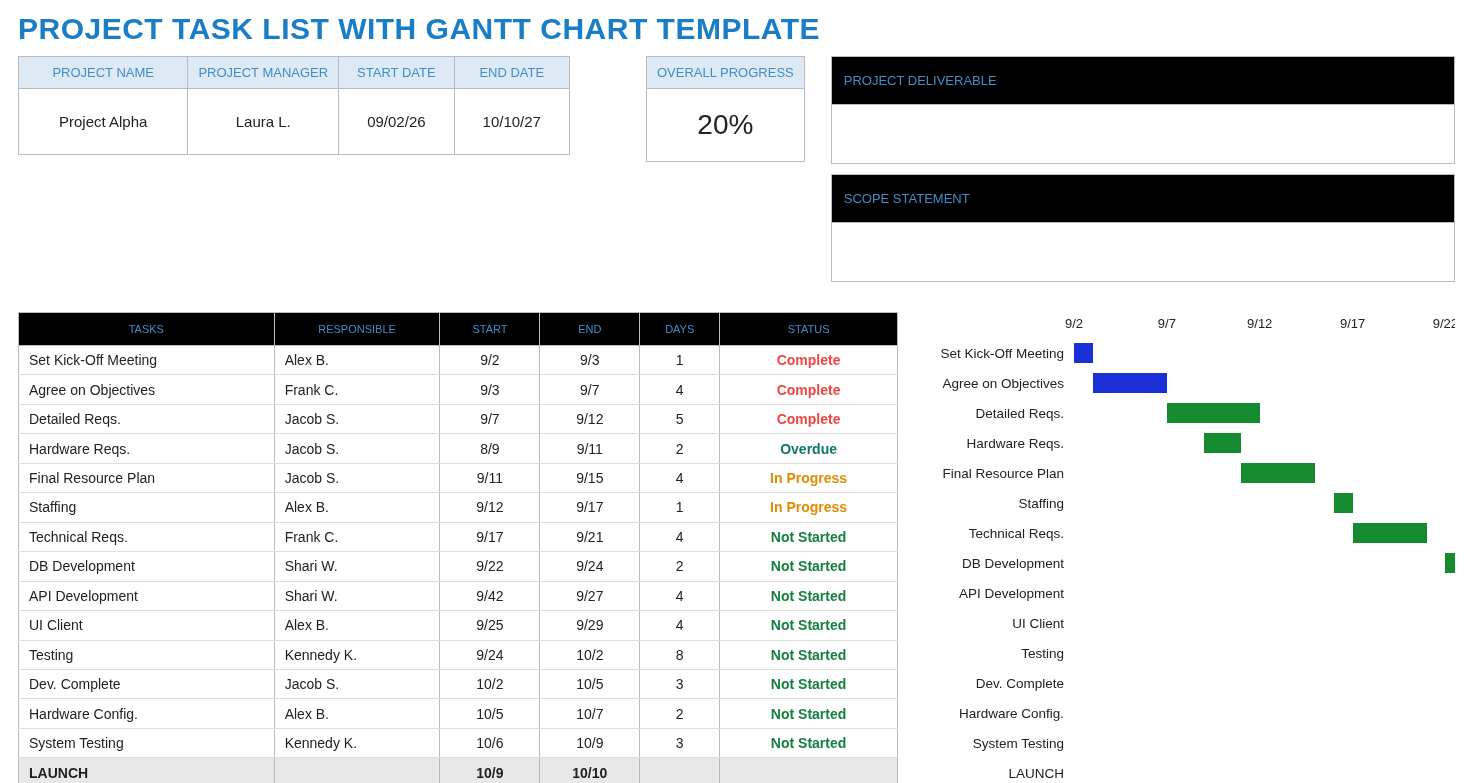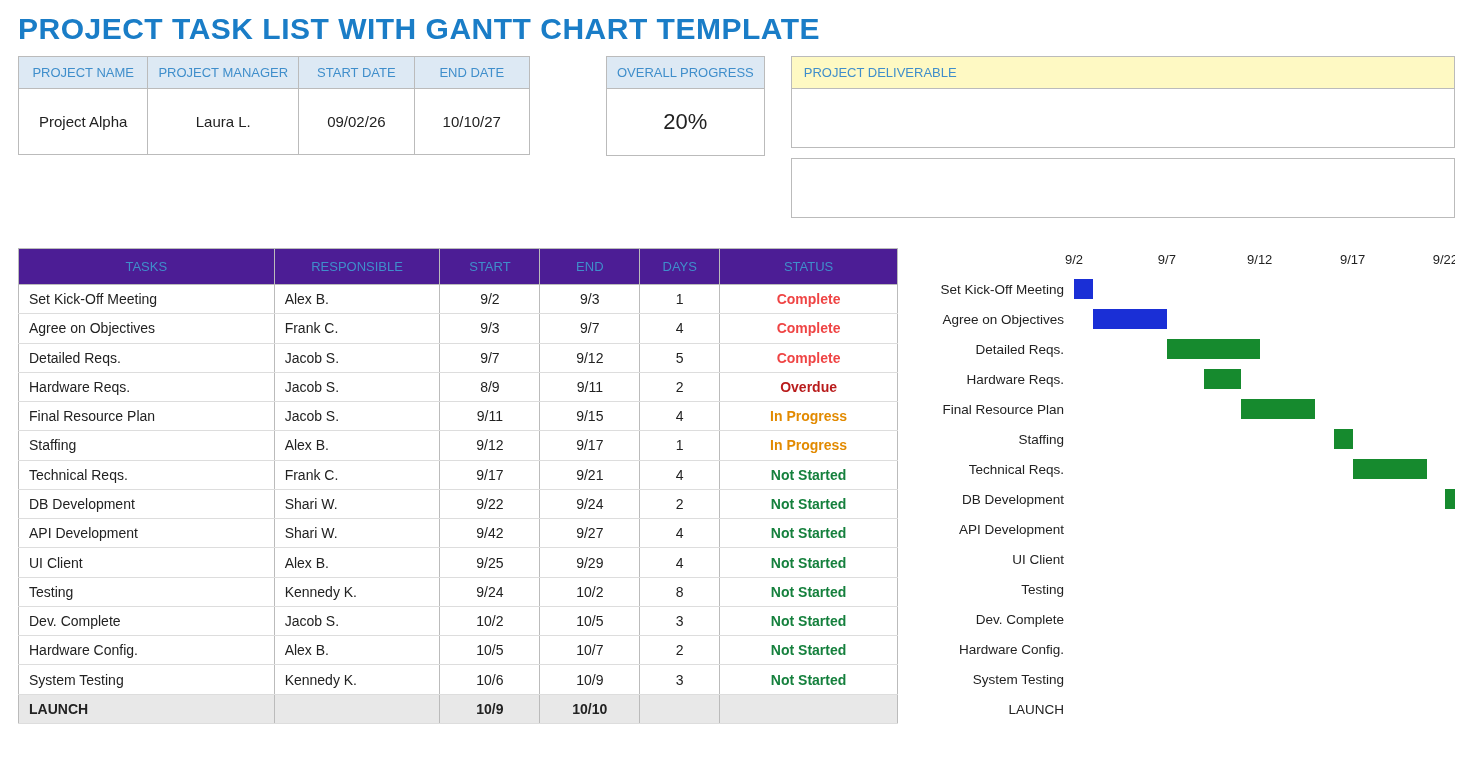--- a/index.html
+++ b/index.html
@@ -43,10 +43,10 @@
   .right-blocks { flex: 1 1 auto; display: flex; flex-direction: column; gap: 10px; margin-left:10px;}
   .right-box { border: 1px solid #bbb; }
   .right-box .hdr {
-    background: #fef9c3;
+    background: #000000;
     color: #3f8ecb;
     font-size: 13px;
-    padding: 8px 12px;
+    padding: 16px 12px;
     border-bottom: 1px solid #bbb;
   }
   .right-box .body { height: 58px; }

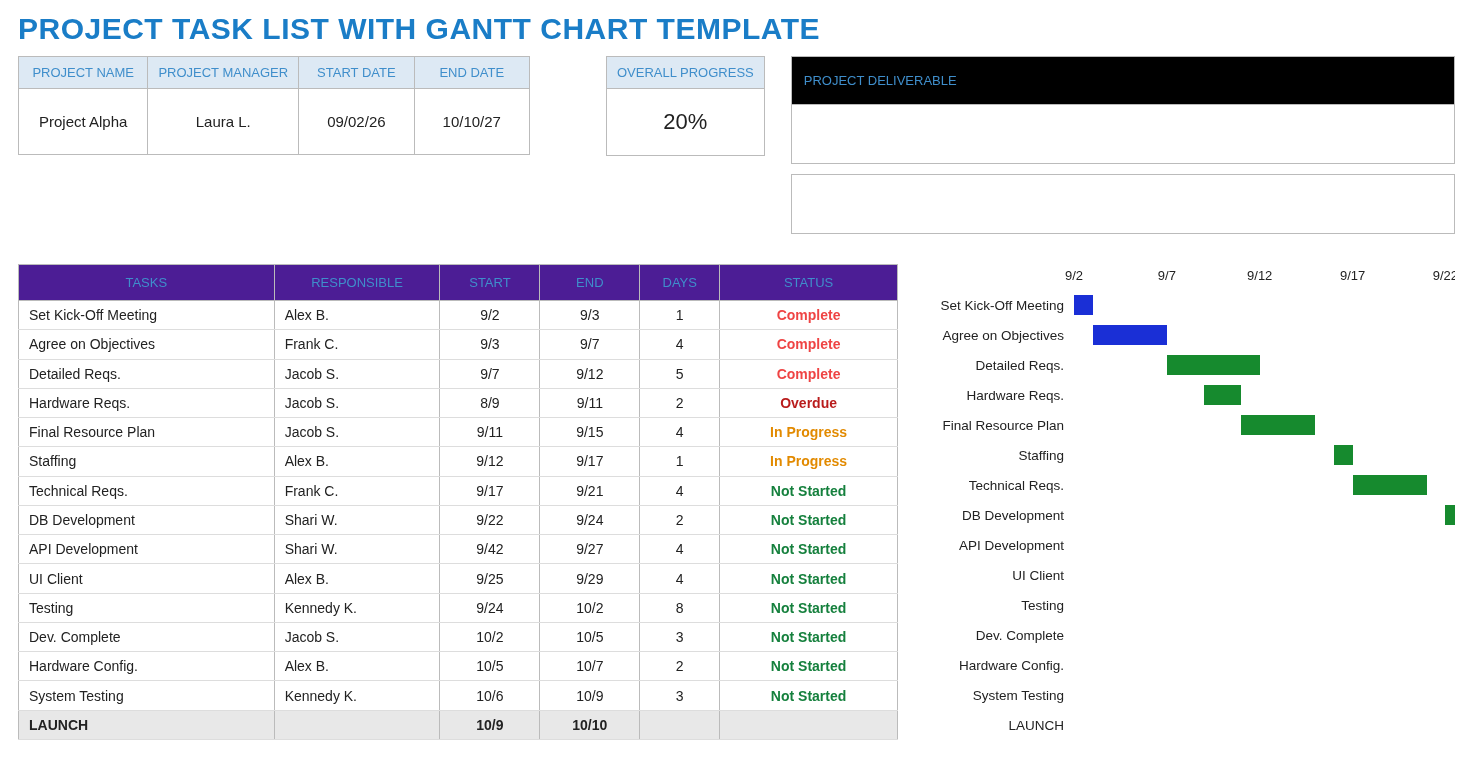--- a/index.html
+++ b/index.html
@@ -131,7 +131,7 @@
           <th class="hdr">END DATE</th>
         </tr>
     <tr id="info-val-row">
-          <td class="cell" style="padding: 24px 20px;">Project Alpha</td>
+          <td class="cell" style="padding: 24px 40px;">Project Alpha</td>
           <td class="cell" style="padding: 12px 28px;">Laura L.</td>
           <td class="cell" style="padding: 24px 28px;">09/02/26</td>
           <td class="cell" style="padding: 16px 28px;">10/10/27</td>

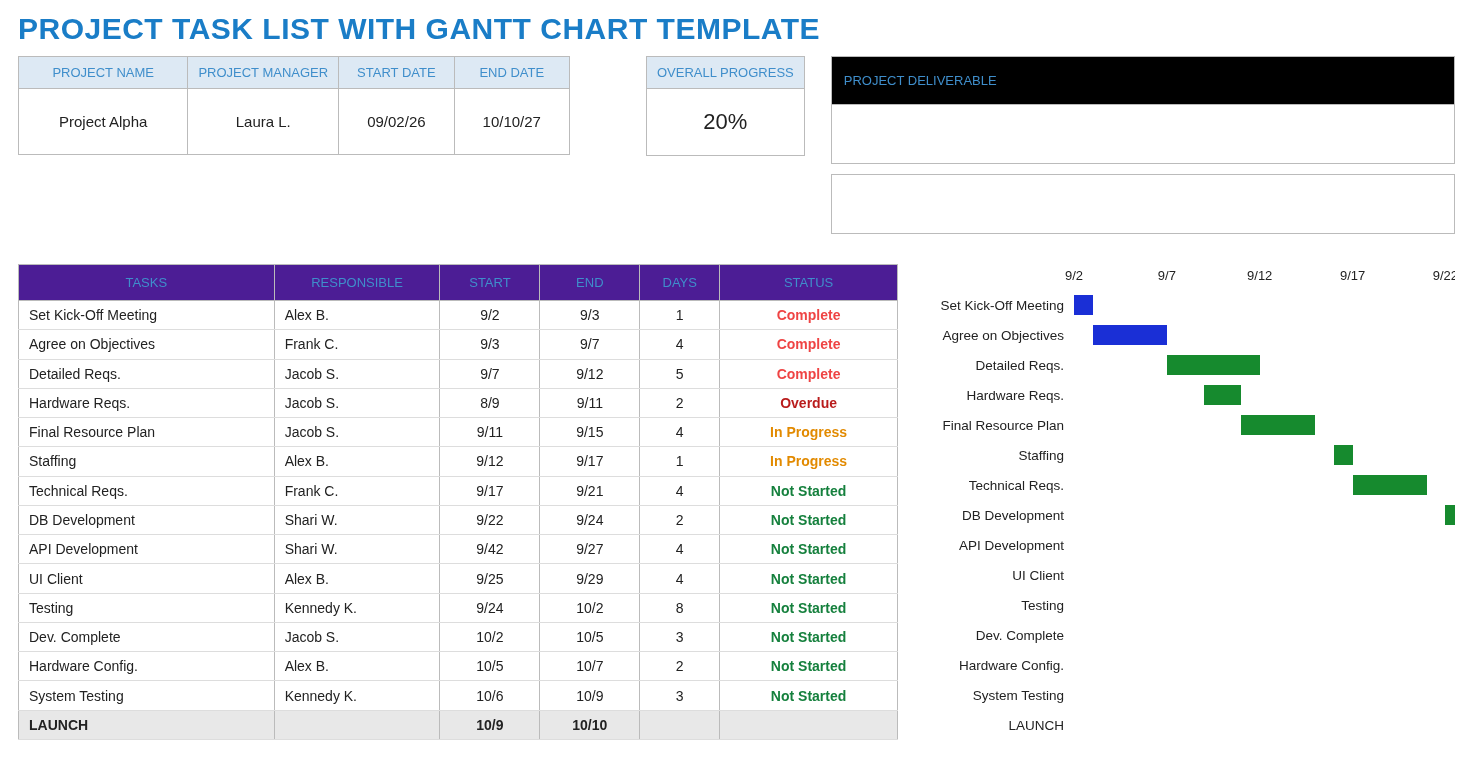--- a/index.html
+++ b/index.html
@@ -39,7 +39,7 @@
   }
   .info-block { flex: 0 0 auto; }
   .progress-block { margin-left: 60px; }
-  .progress-block td.cell { font-size: 22px; padding: 20px 30px; }
+  .progress-block td.cell { font-size: 28px; padding: 20px 30px; }
   .right-blocks { flex: 1 1 auto; display: flex; flex-direction: column; gap: 10px; margin-left:10px;}
   .right-box { border: 1px solid #bbb; }
   .right-box .hdr {

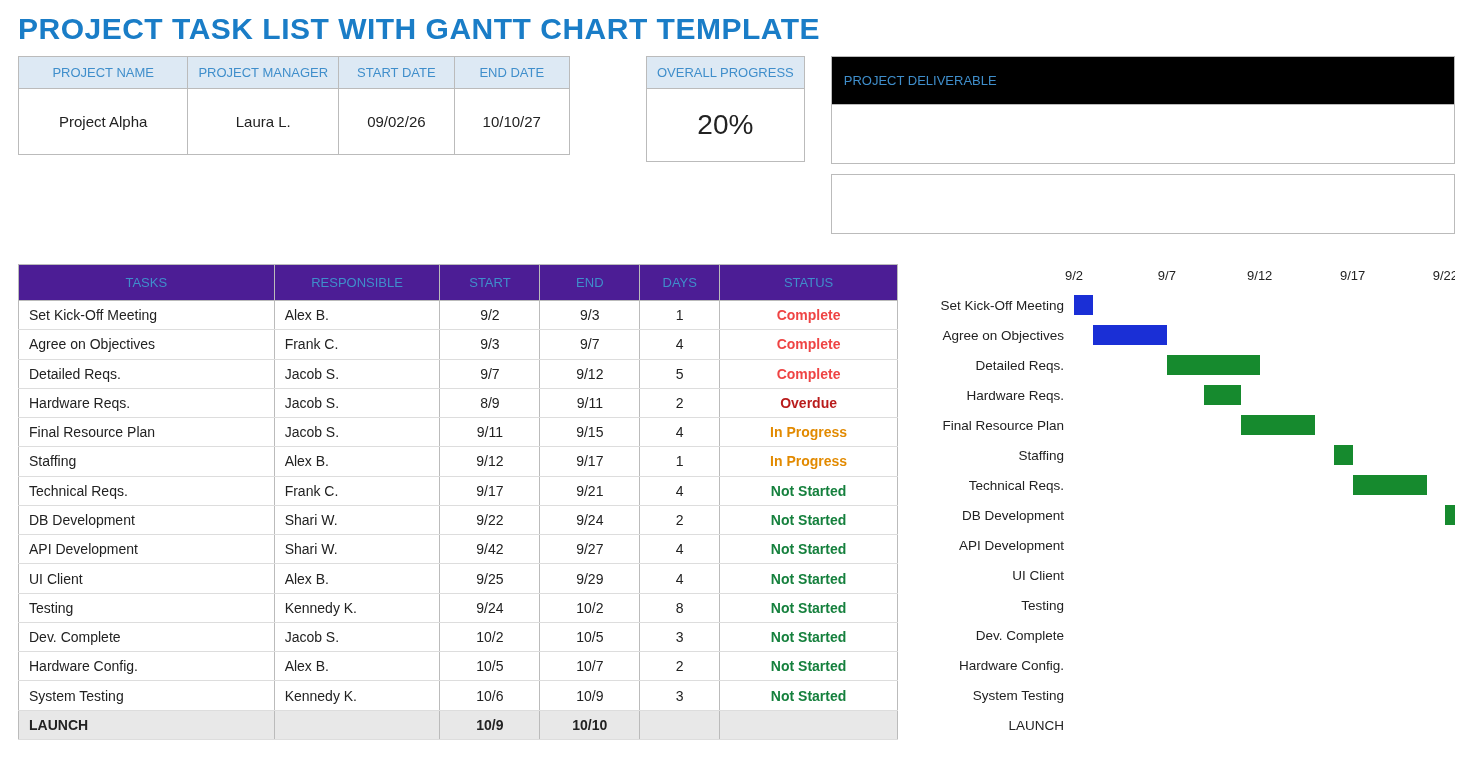--- a/index.html
+++ b/index.html
@@ -156,6 +156,7 @@
       <div class="body"></div>
     </div>
     <div class="right-box">
+      <div class="hdr">SCOPE STATEMENT</div>
       <div class="body"></div>
     </div>
   </div>

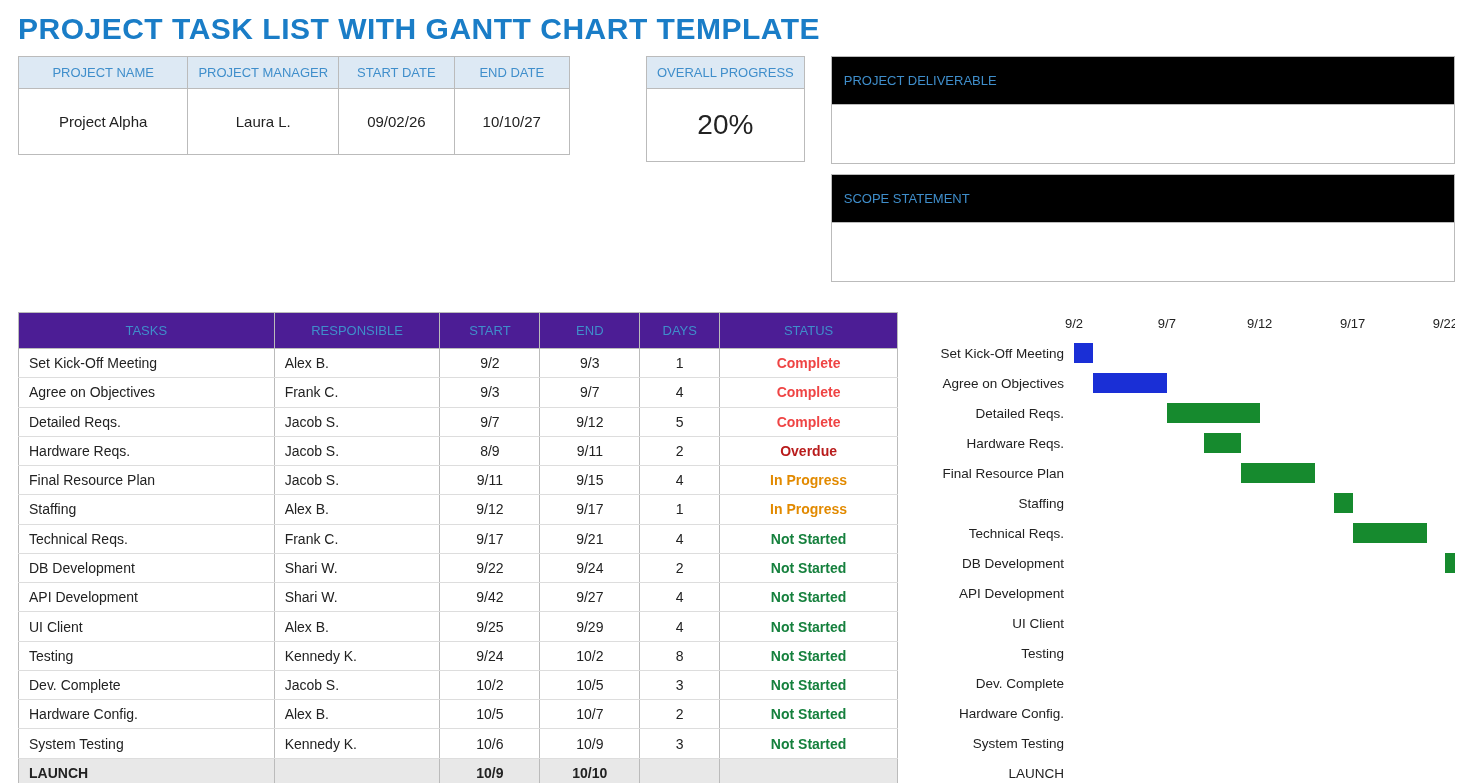--- a/index.html
+++ b/index.html
@@ -53,10 +53,10 @@
   .main-area { display: flex; gap: 16px; margin-top: 30px; }
   table.tasks { width: 880px; }
   table.tasks th {
-    background: #4c1d95;
+    background: #000000;
     color: #3f8ecb;
     font-weight: 400;
-    font-size: 13px;
+    font-size: 11px;
     padding: 10px 8px;
     border: 1px solid #bbb;
   }

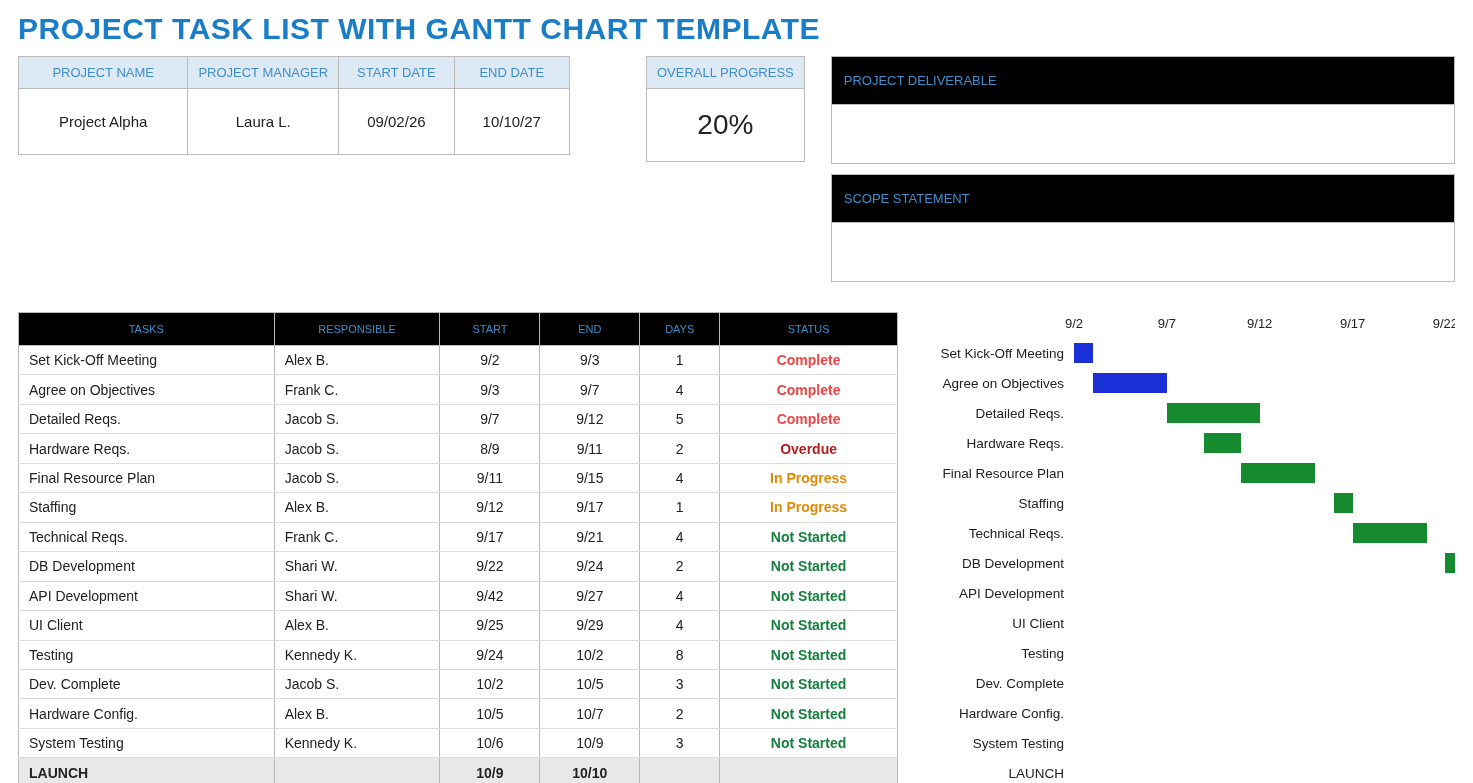--- a/index.html
+++ b/index.html
@@ -71,7 +71,7 @@
   table.tasks td.center { text-align: center; }
   .status { font-weight: 700; text-align: center; }
   .status-Complete    { color: #ef4444; }
-  .status-Overdue     { color: #b91c1c; }
+  .status-Overdue     { color: #0f766e; }
   .status-InProgress  { color: #e28a00; }
   .status-NotStarted  { color: #15803d; }
   tr.launch-row td { background: #e8e8e8; font-weight: 700; }

